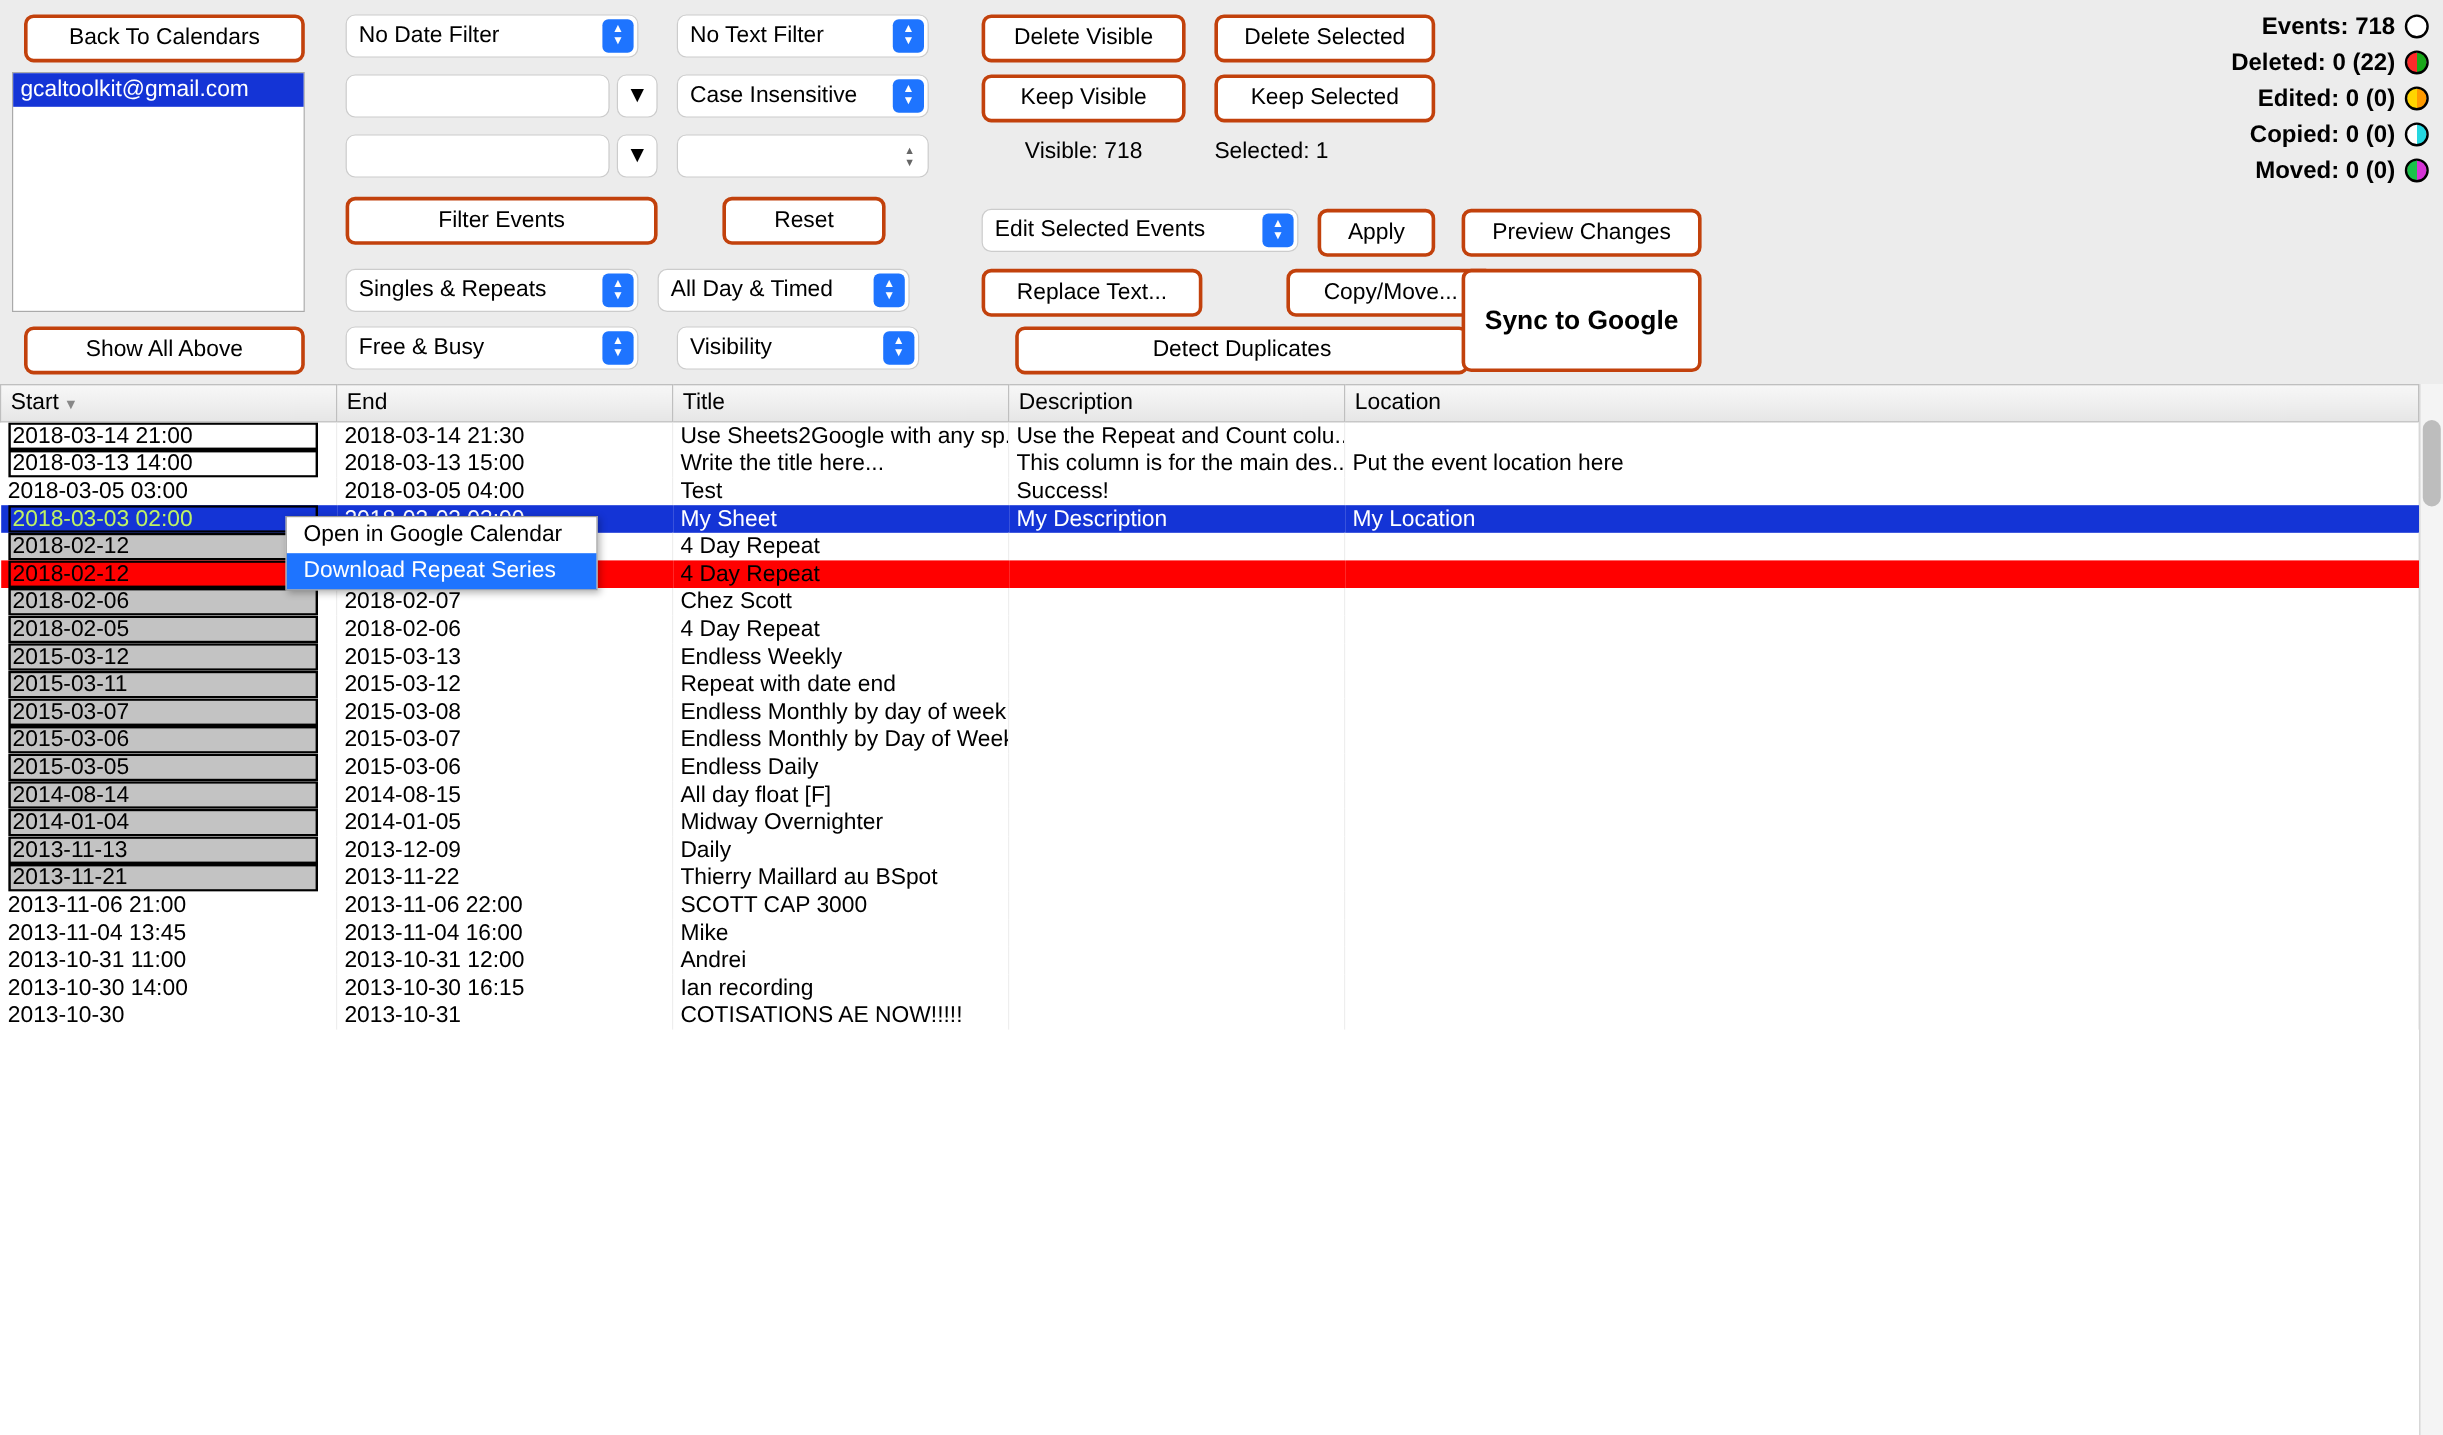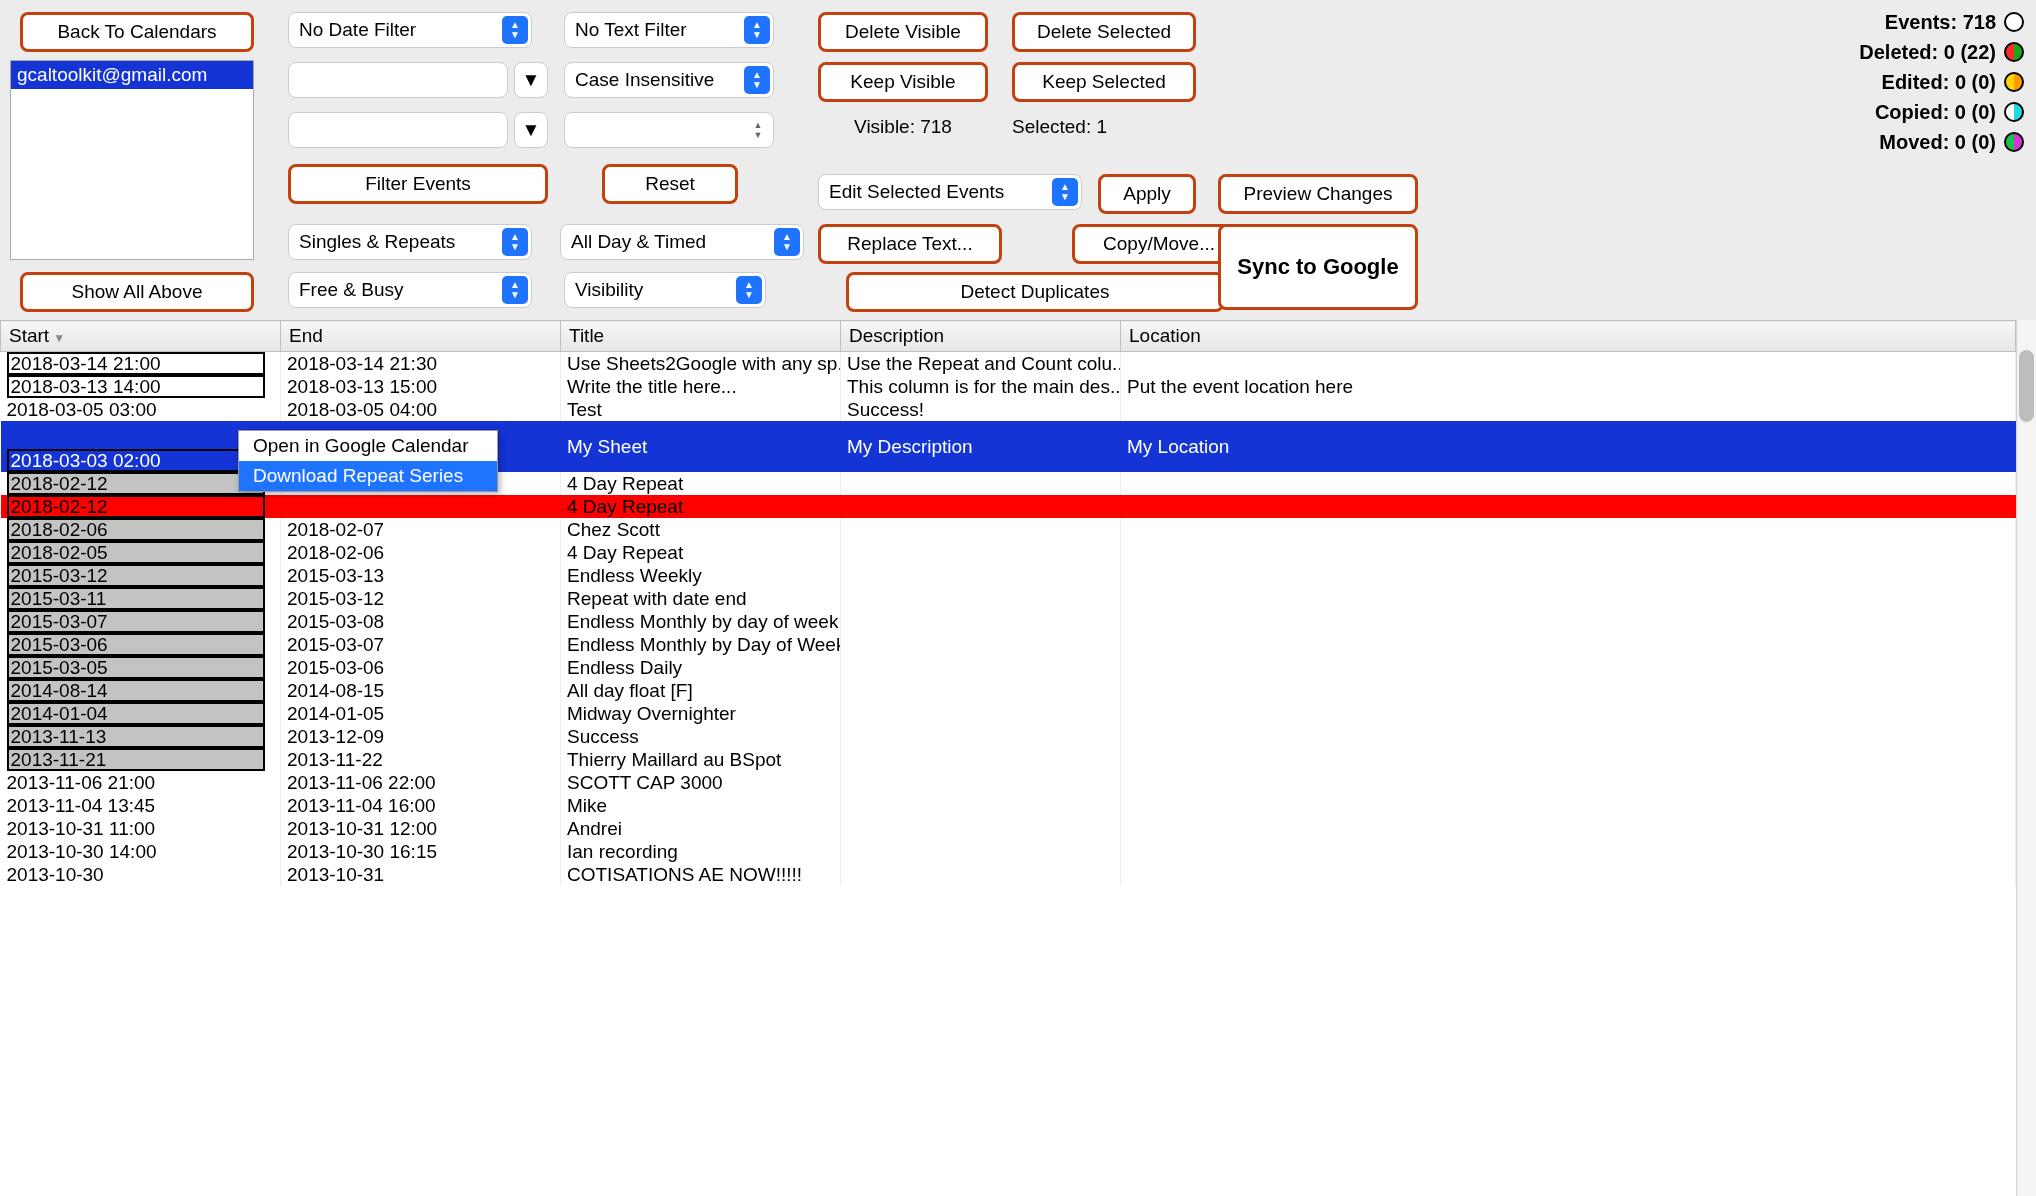--- a/index.html
+++ b/index.html
@@ -276,7 +276,7 @@
         <span>▼</span>
       </span>
   </div>
-  <div class="sel" style="position:absolute; left:560px; top:224px; width:244px;">
+  <div class="sel" style="position:absolute; left:548px; top:224px; width:210px;">
     <span>All Day &amp; Timed</span>
     <span class="arrows">
         <span>▲</span>

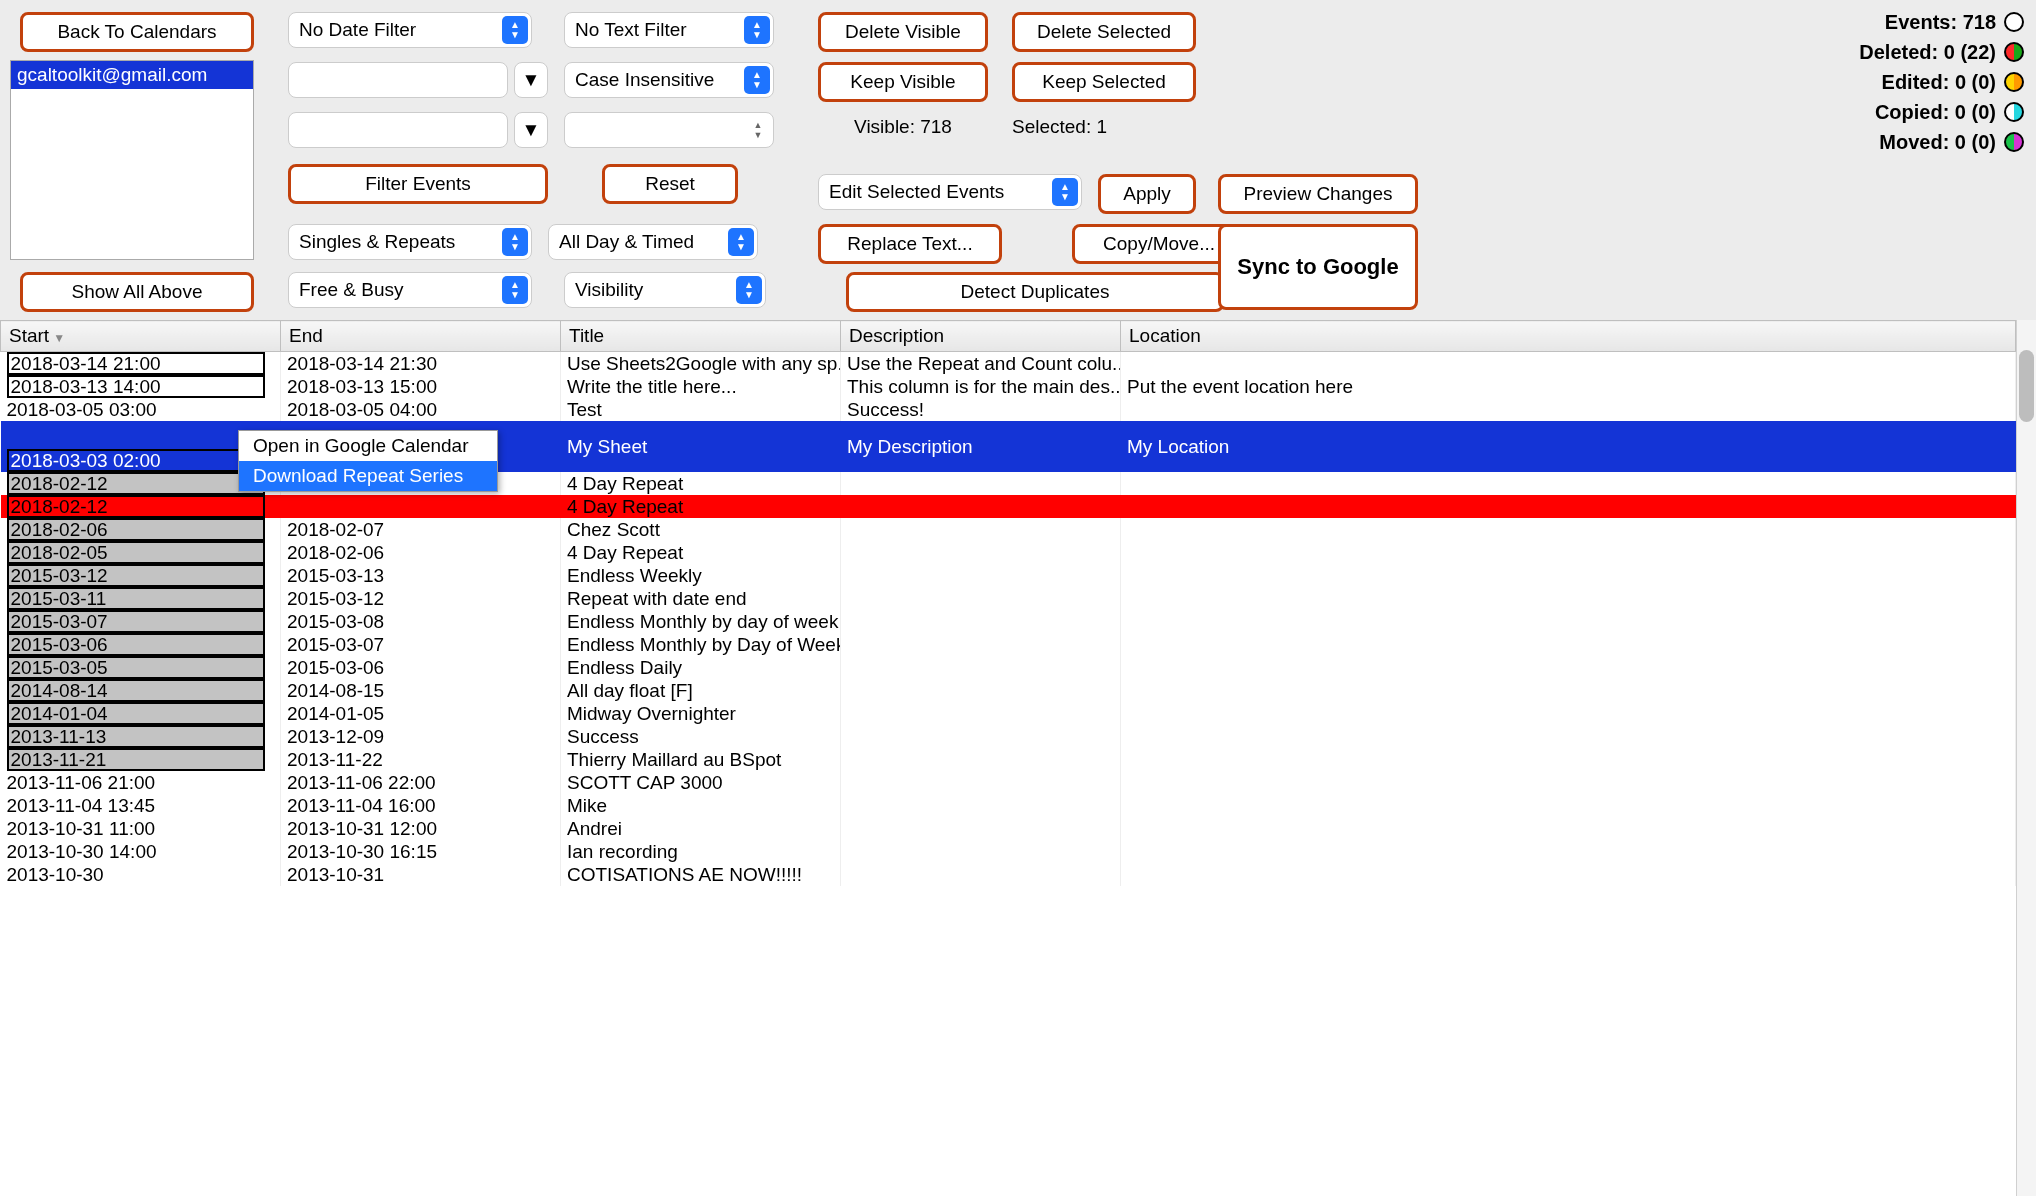--- a/index.html
+++ b/index.html
@@ -196,7 +196,7 @@
     background:#fff;
   }
   tbody tr.gray .cell-box { background:#c3c3c3;}
-  tbody tr.selected .cell-box { background:#1434d6; color:#ffffff; border-color:#000;margin-top:28px;}
+  tbody tr.selected .cell-box { background:#1434d6; color:#bef264; border-color:#000;}
   tbody tr.red .cell-box { background:#ff0000;}
   .sort-ind { color:#888; font-size:12px; margin-left:4px;}
 

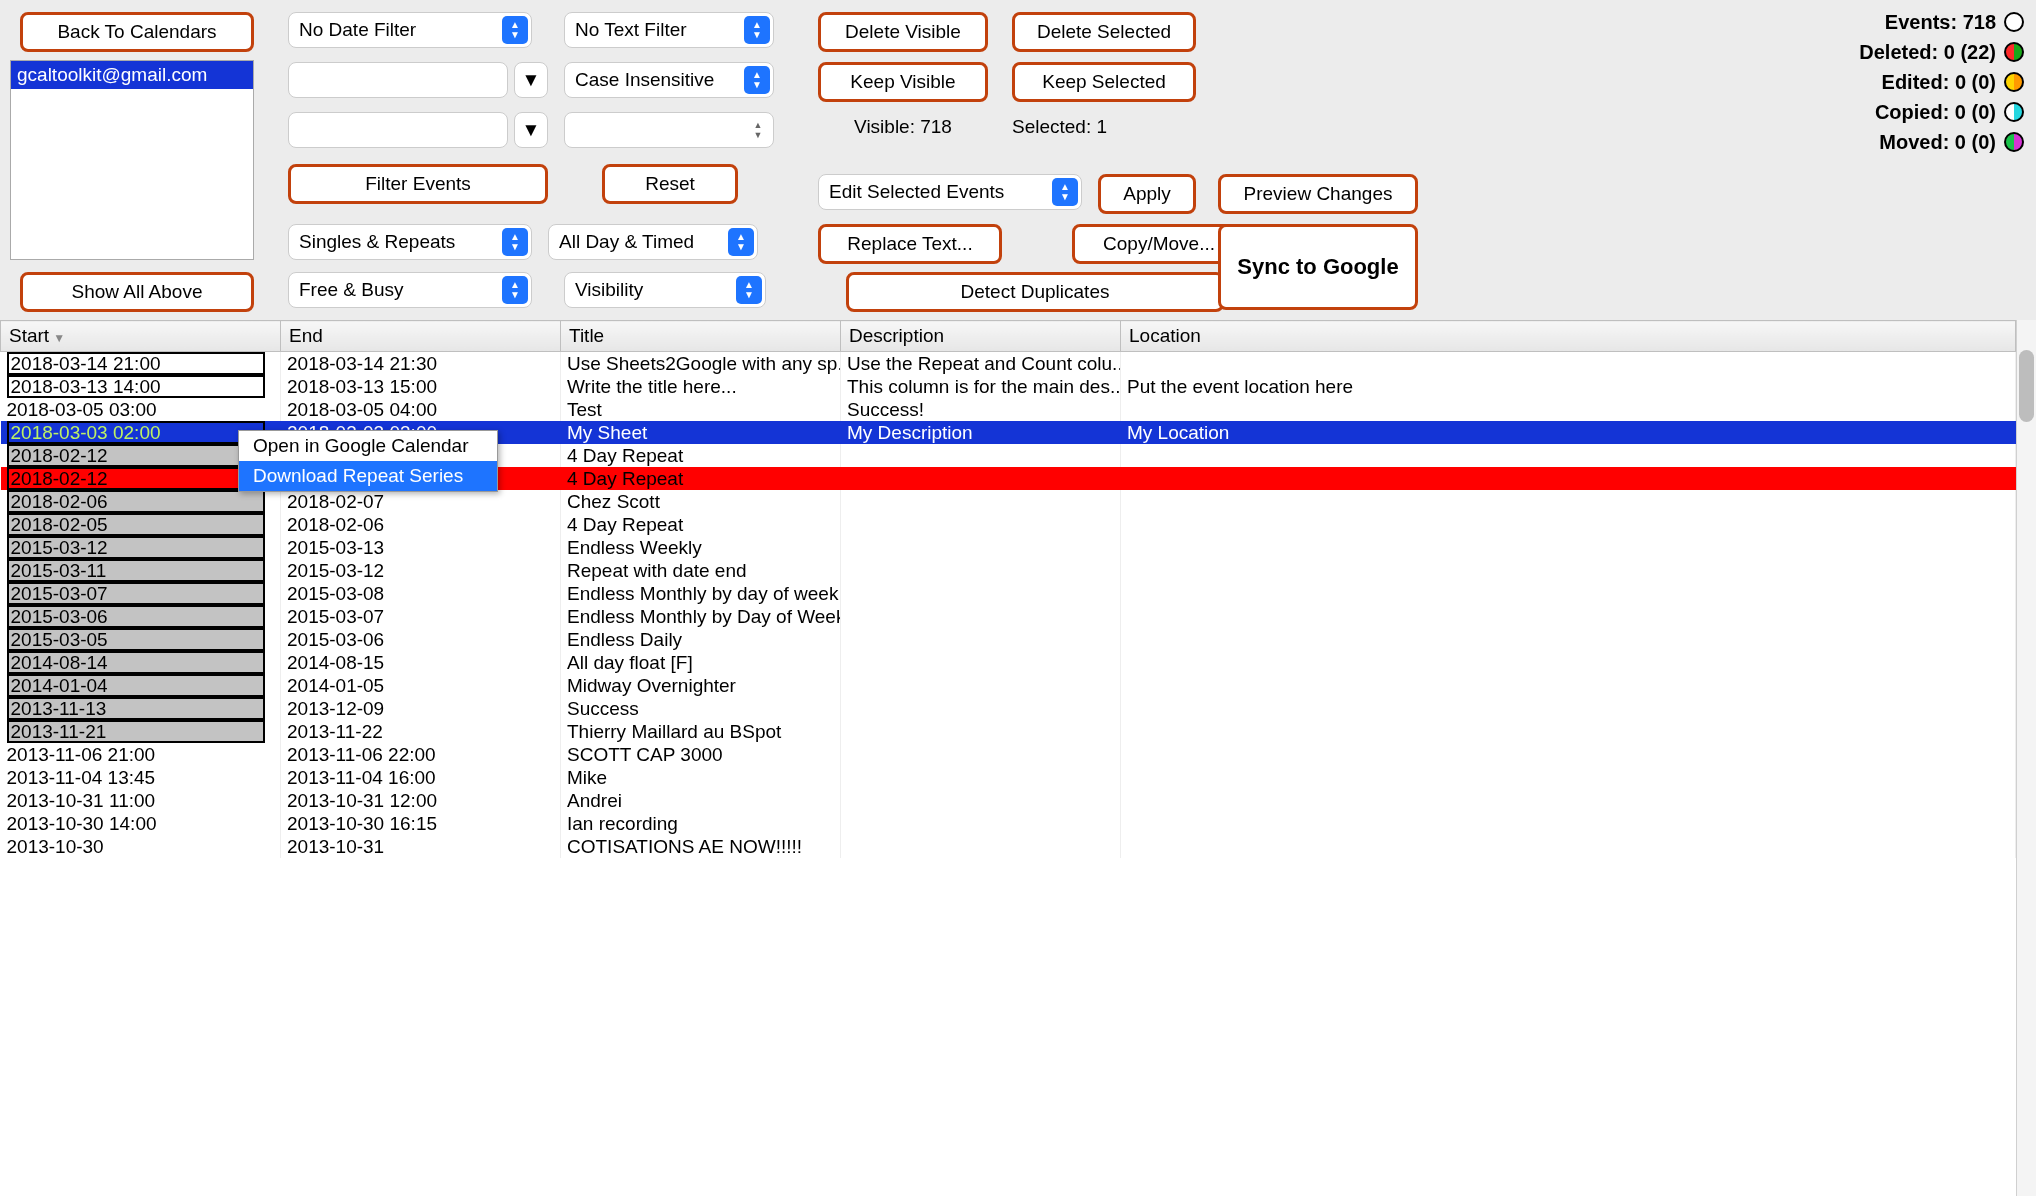--- a/index.html
+++ b/index.html
@@ -475,7 +475,7 @@
         <tr class="gray">
           <td><span class="cell-box">2013-11-13</span></td>
           <td>2013-12-09</td>
-          <td>Success</td>
+          <td>Daily</td>
           <td></td>
           <td></td>
         </tr>

